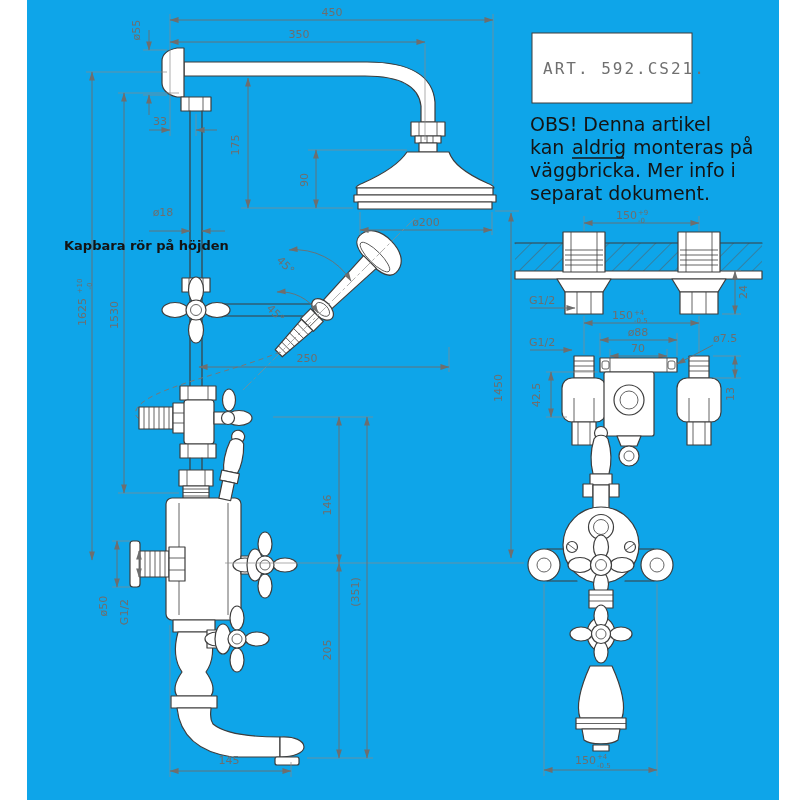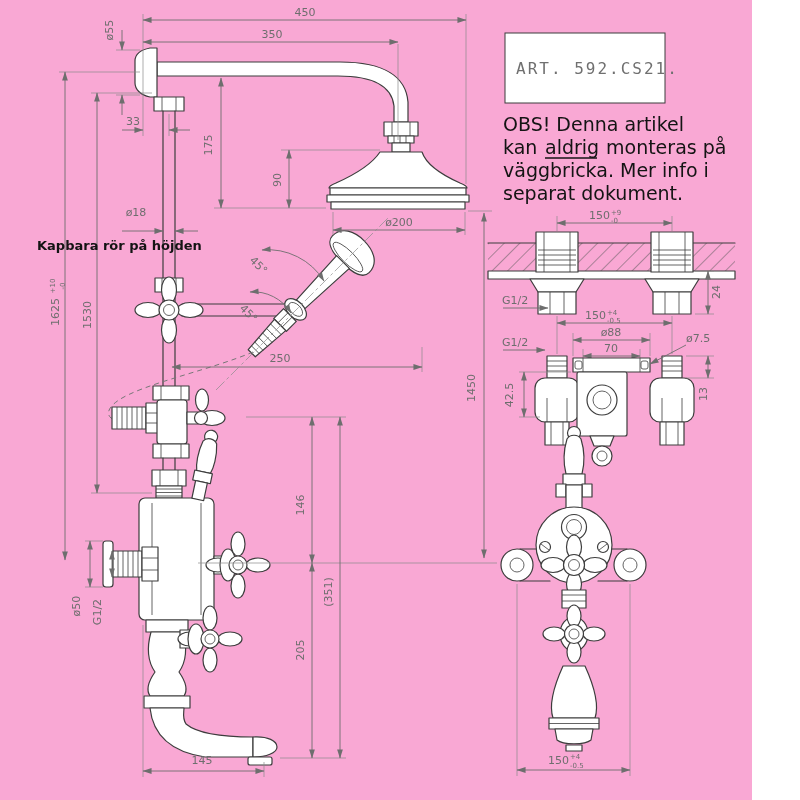--- a/index.html
+++ b/index.html
@@ -3,7 +3,7 @@
 <meta charset="utf-8">
 <style>
   html,body{margin:0;padding:0;background:#fff;}
-  .stage{width:752px;height:800px;position:relative;background:#f9a8d4;font-family:"DejaVu Sans",sans-serif;}
+  .stage{width:752px;height:800px;position:relative;background:#0ea5e9;font-family:"DejaVu Sans",sans-serif;margin-left:27px;}
   svg{display:block;}
   
   .fx{fill:#fff;stroke:#3d3d3d;stroke-width:1.2;stroke-linejoin:round;}

